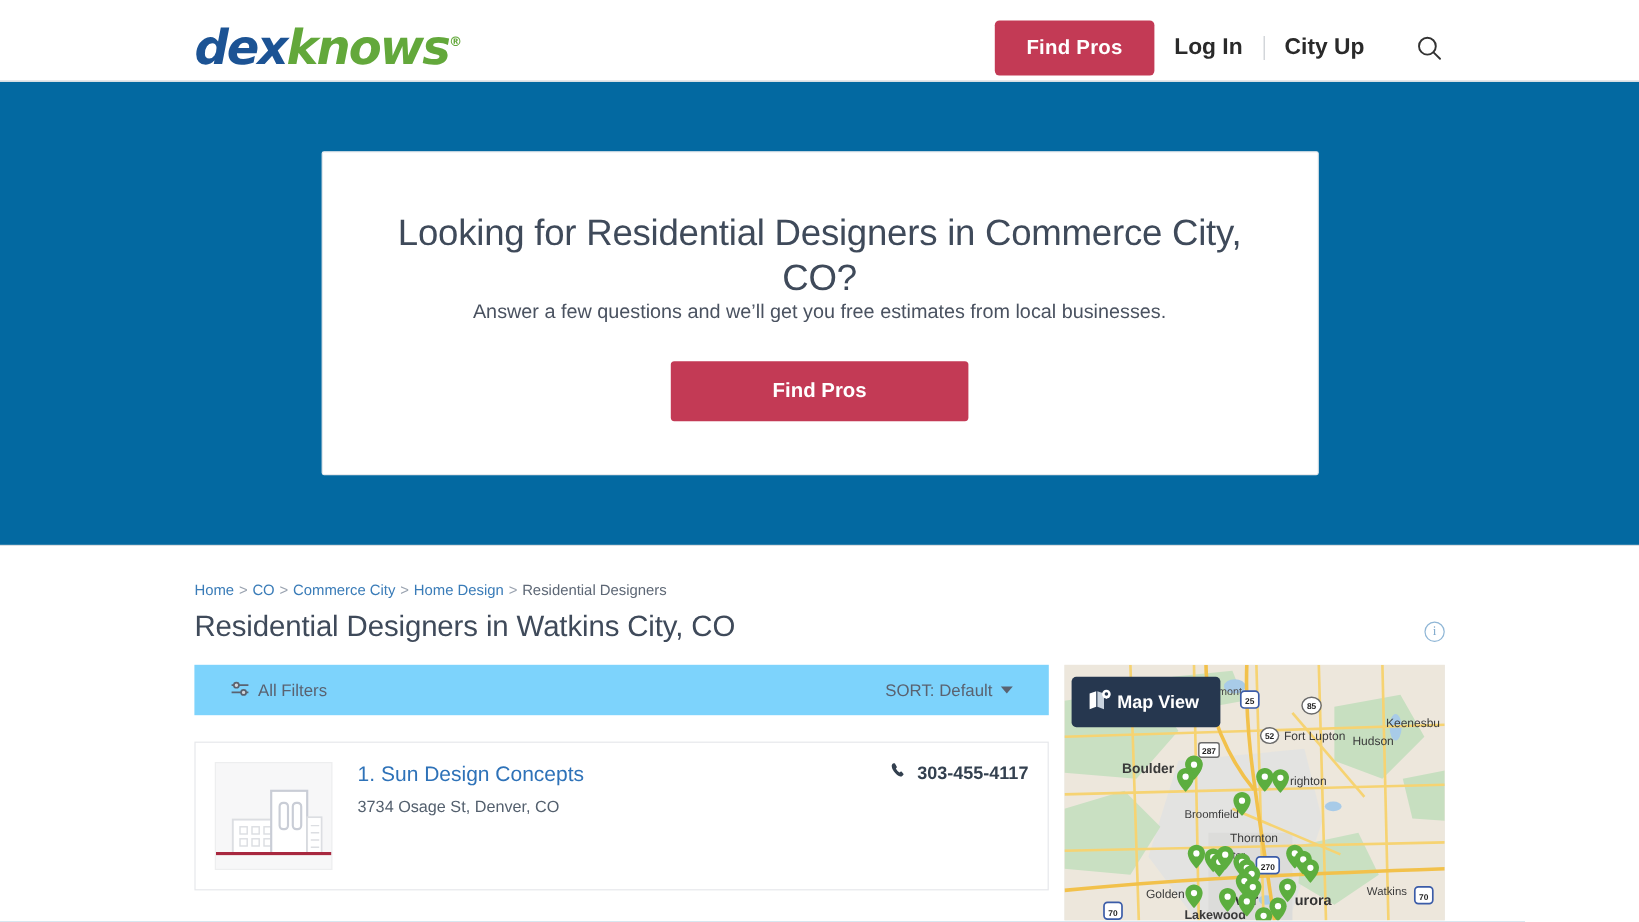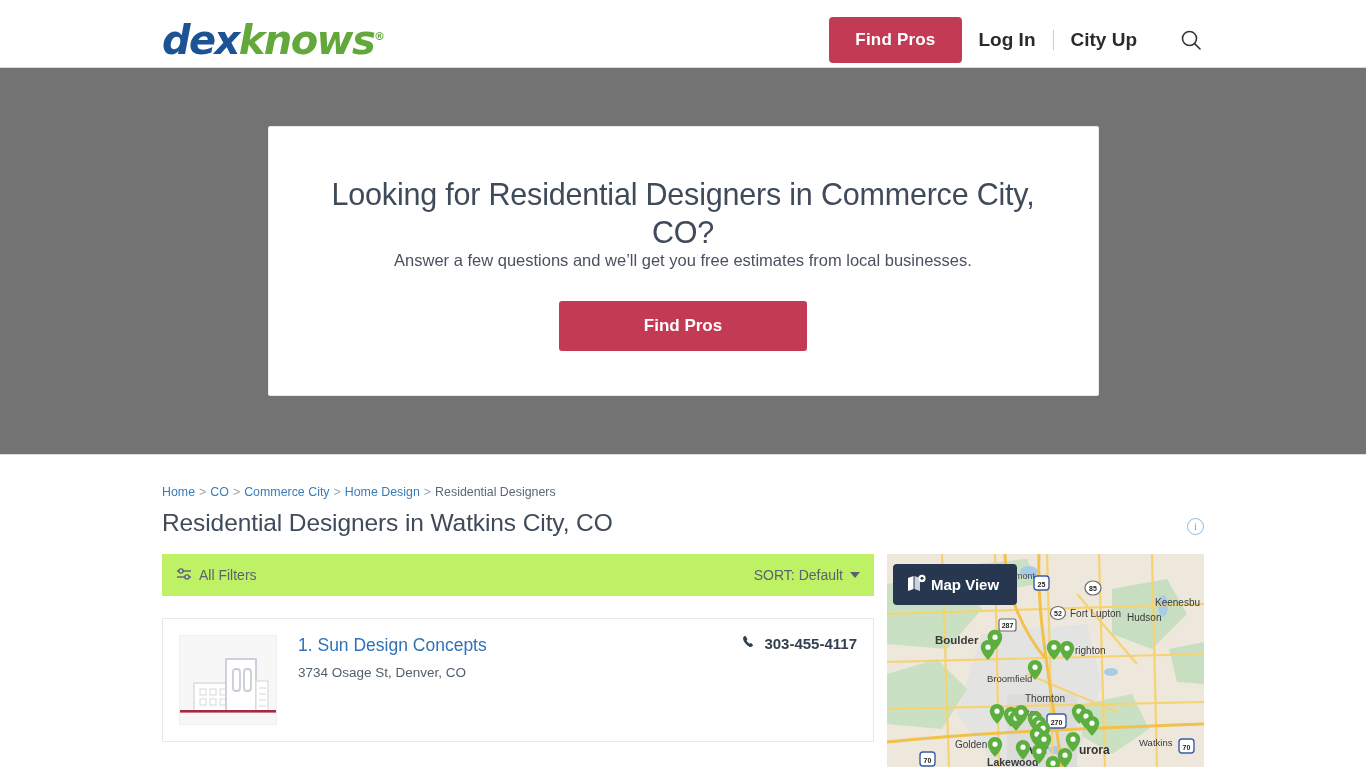--- a/index.html
+++ b/index.html
@@ -84,7 +84,7 @@
 
   
   .hero {
-    background: #737373;
+    background: #0369a1;
     height: 387px;
     border-bottom: 1px solid #dcdfe3;
     display: flex;

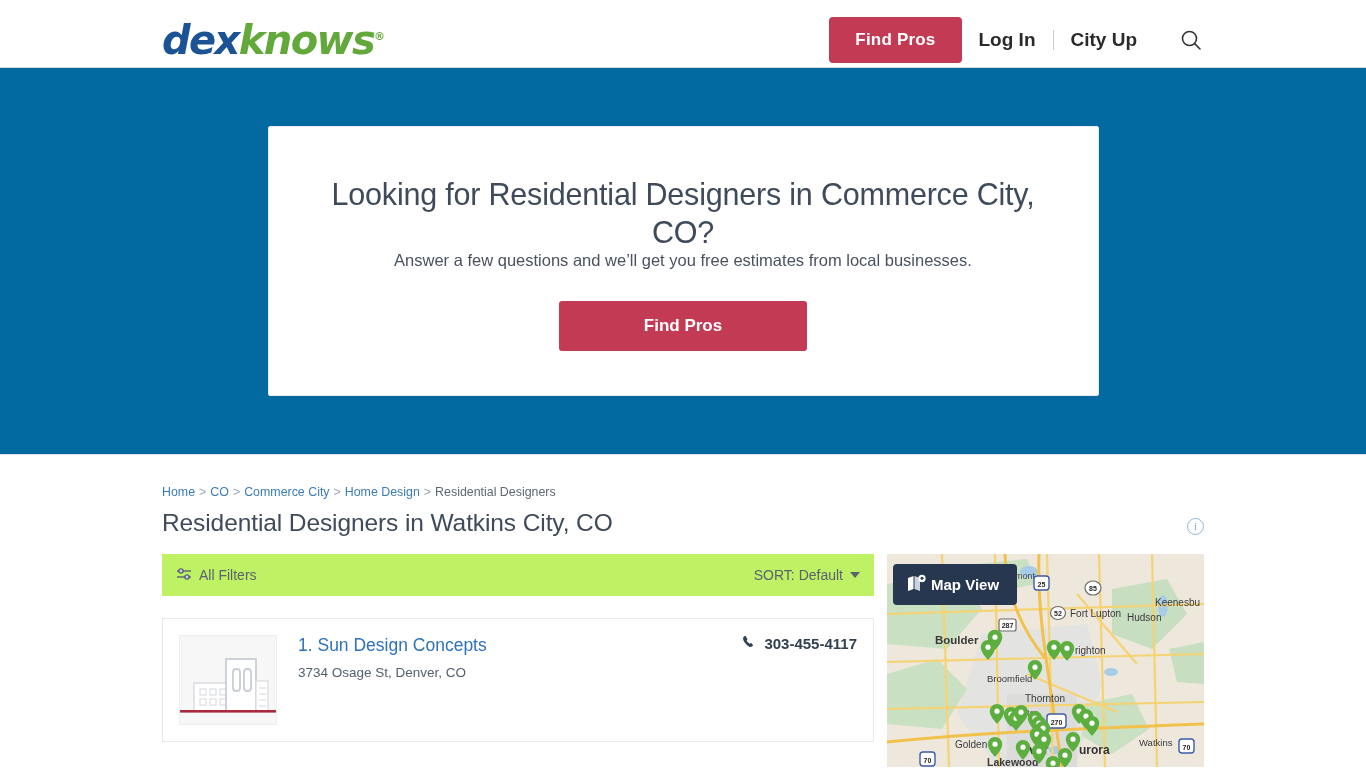--- a/index.html
+++ b/index.html
@@ -180,12 +180,12 @@
   .right-col { width: 317px; flex: none; }
 
   .filter-bar {
-    background: #bef264;
+    background: #7dd3fc;
     height: 42px;
     display: flex;
     align-items: center;
     justify-content: space-between;
-    padding: 0 14px;
+    padding: 0 30px;
   }
   .all-filters {
     display: flex;

